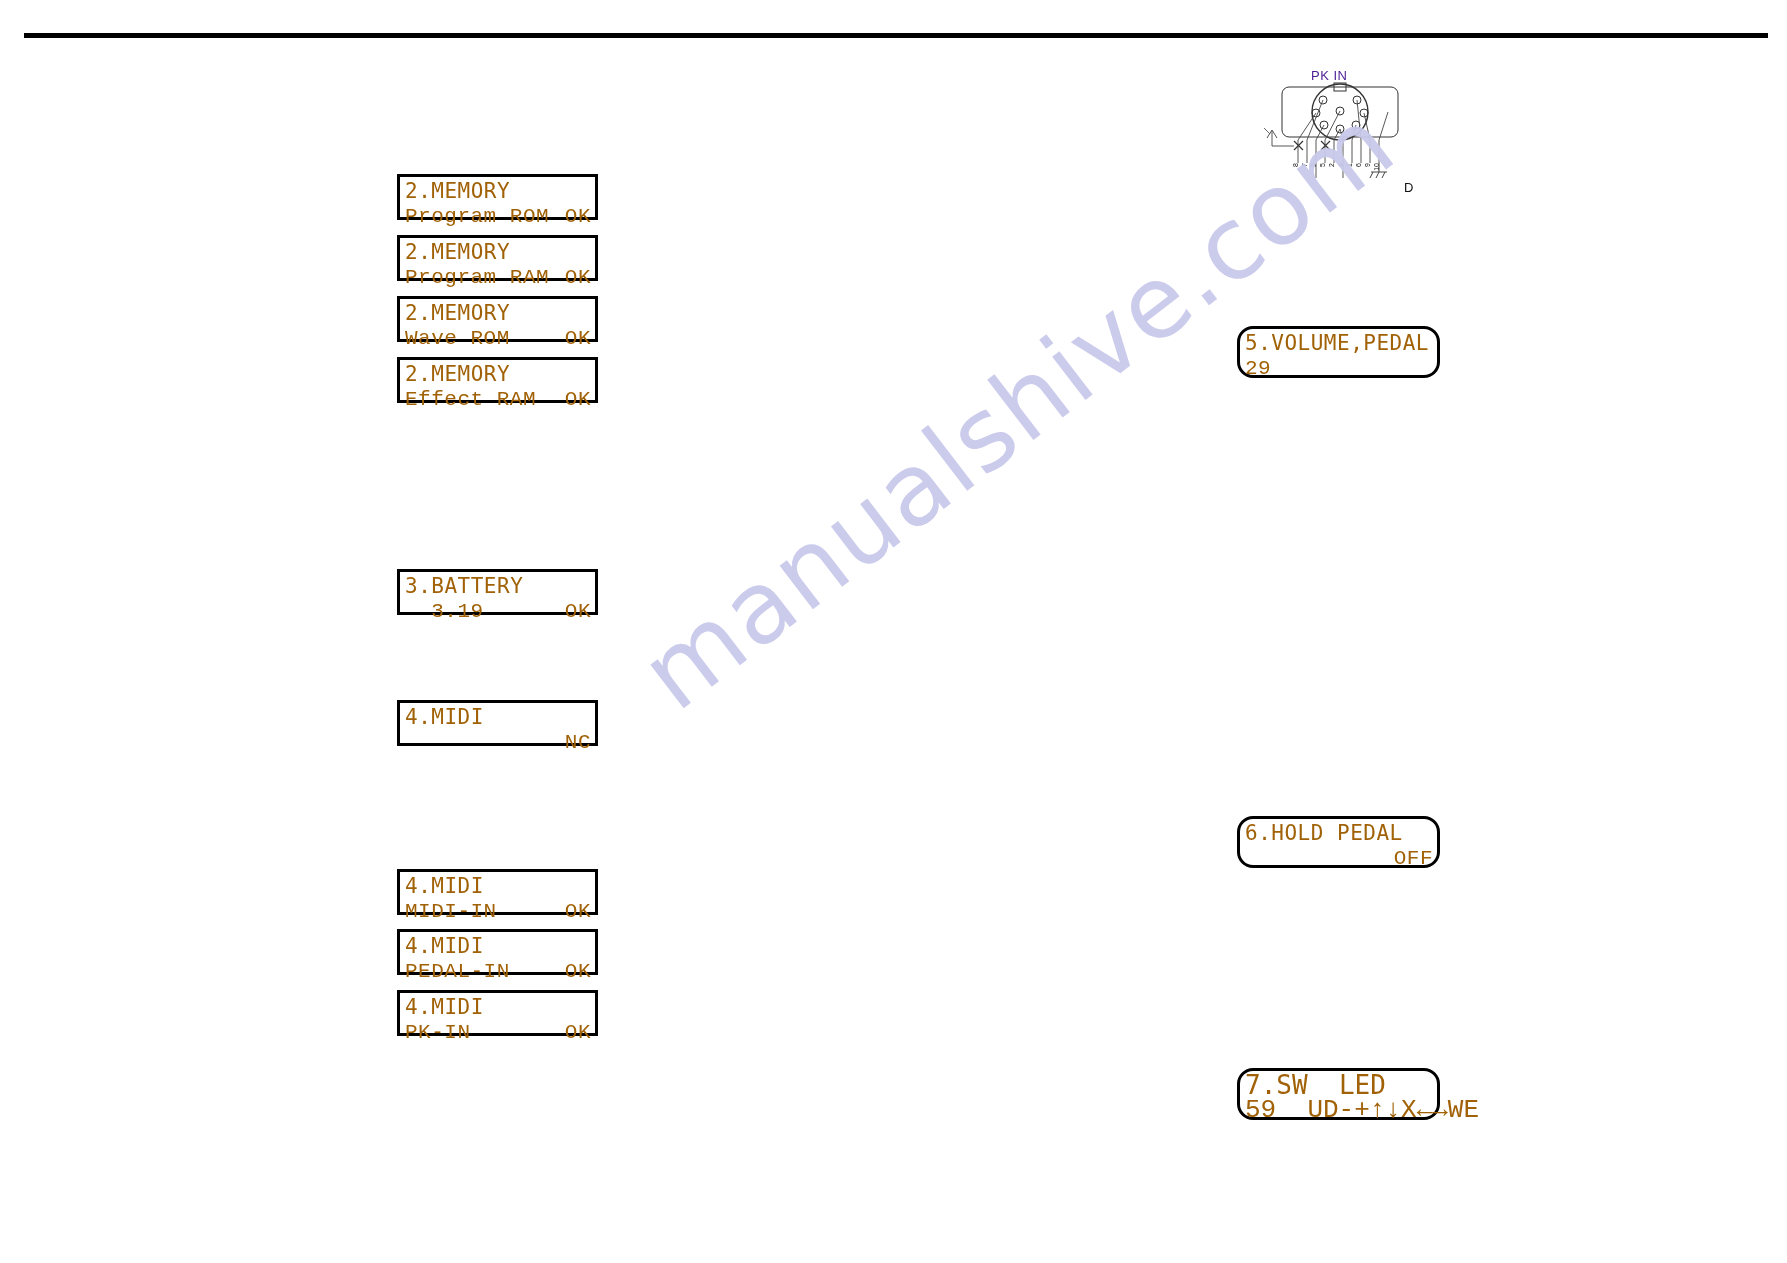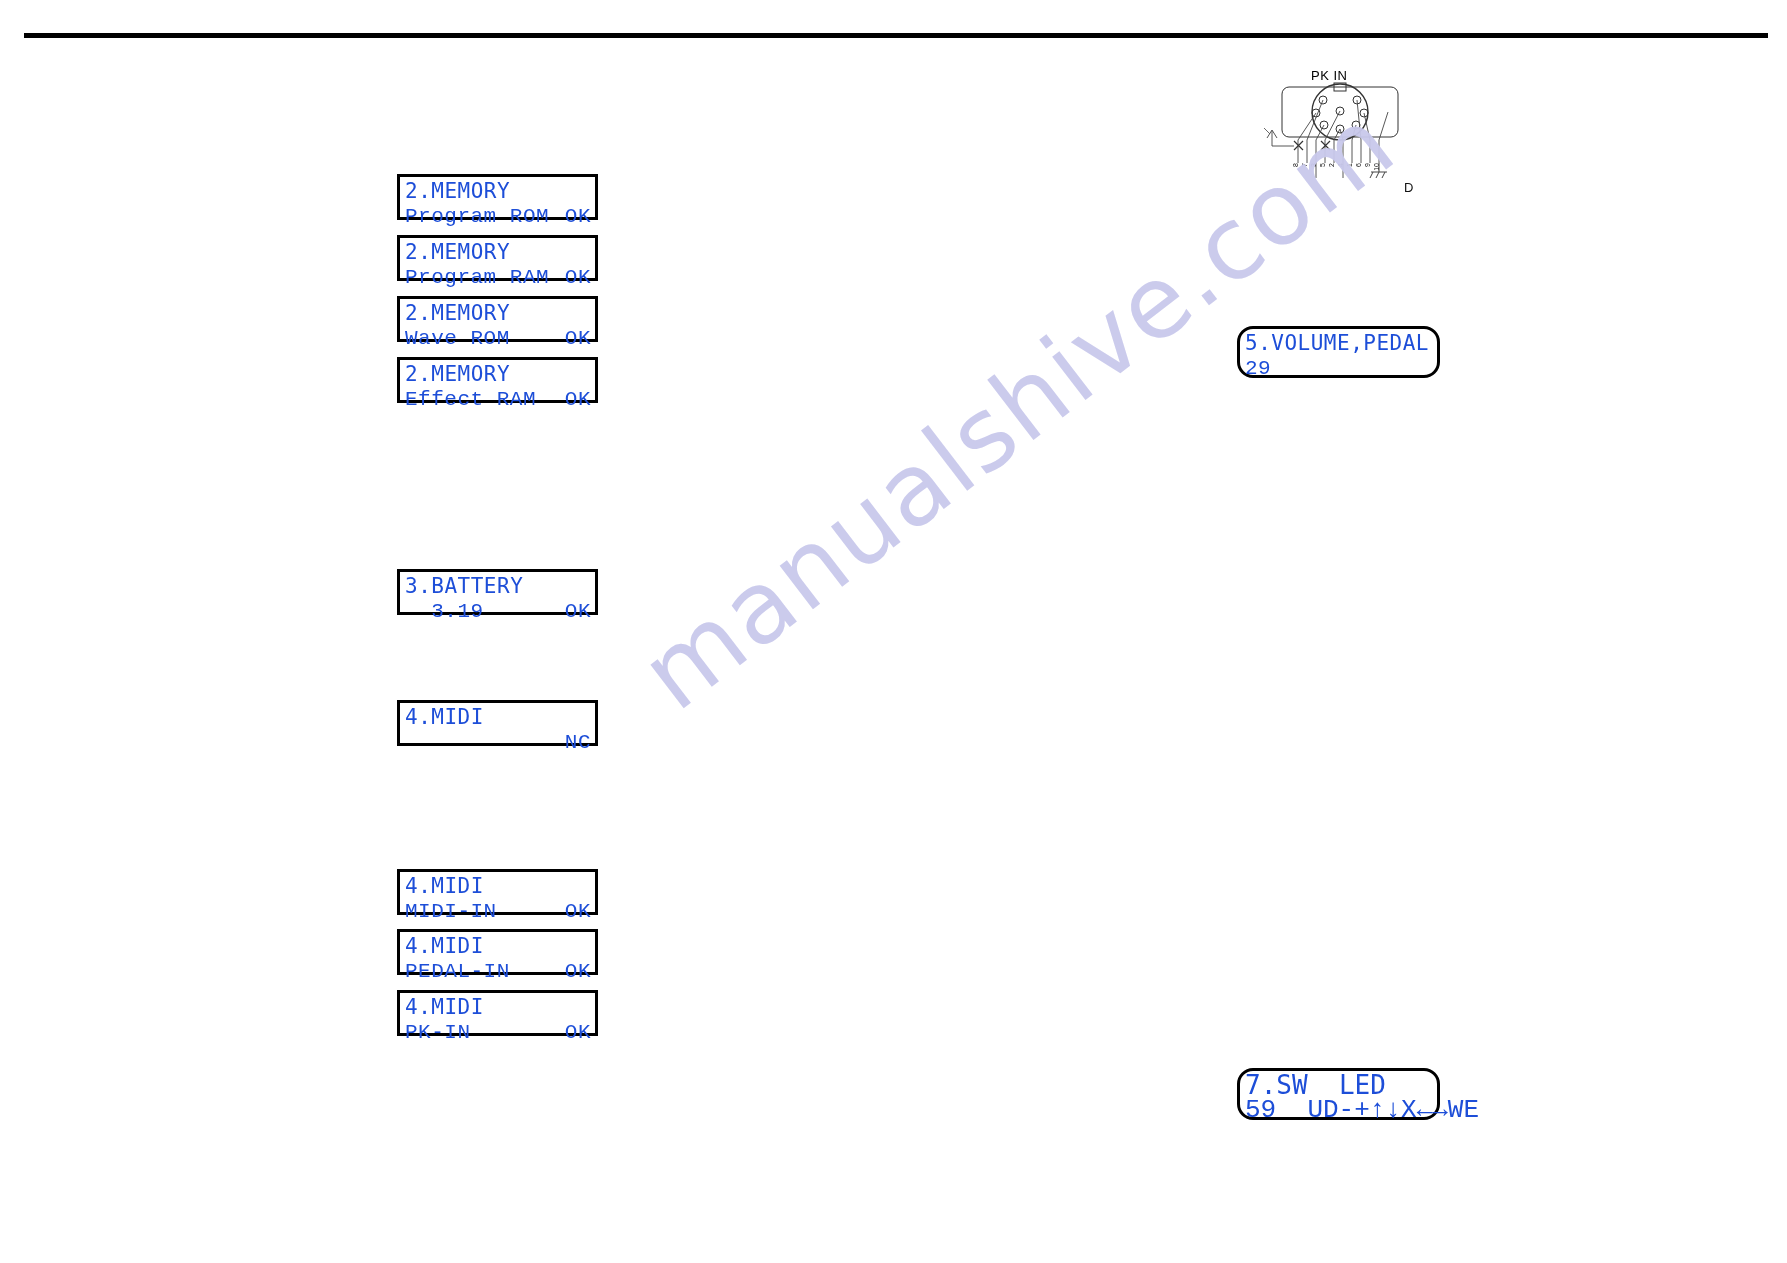--- a/index.html
+++ b/index.html
@@ -101,7 +101,7 @@
     top: 0px;
     font-family: "Liberation Sans", sans-serif;
     font-size: 13px;
-    color: #000000;
+    color: #4c1d95;
     letter-spacing: 0.5px;
   }
   #pkin-diagram .d-label {

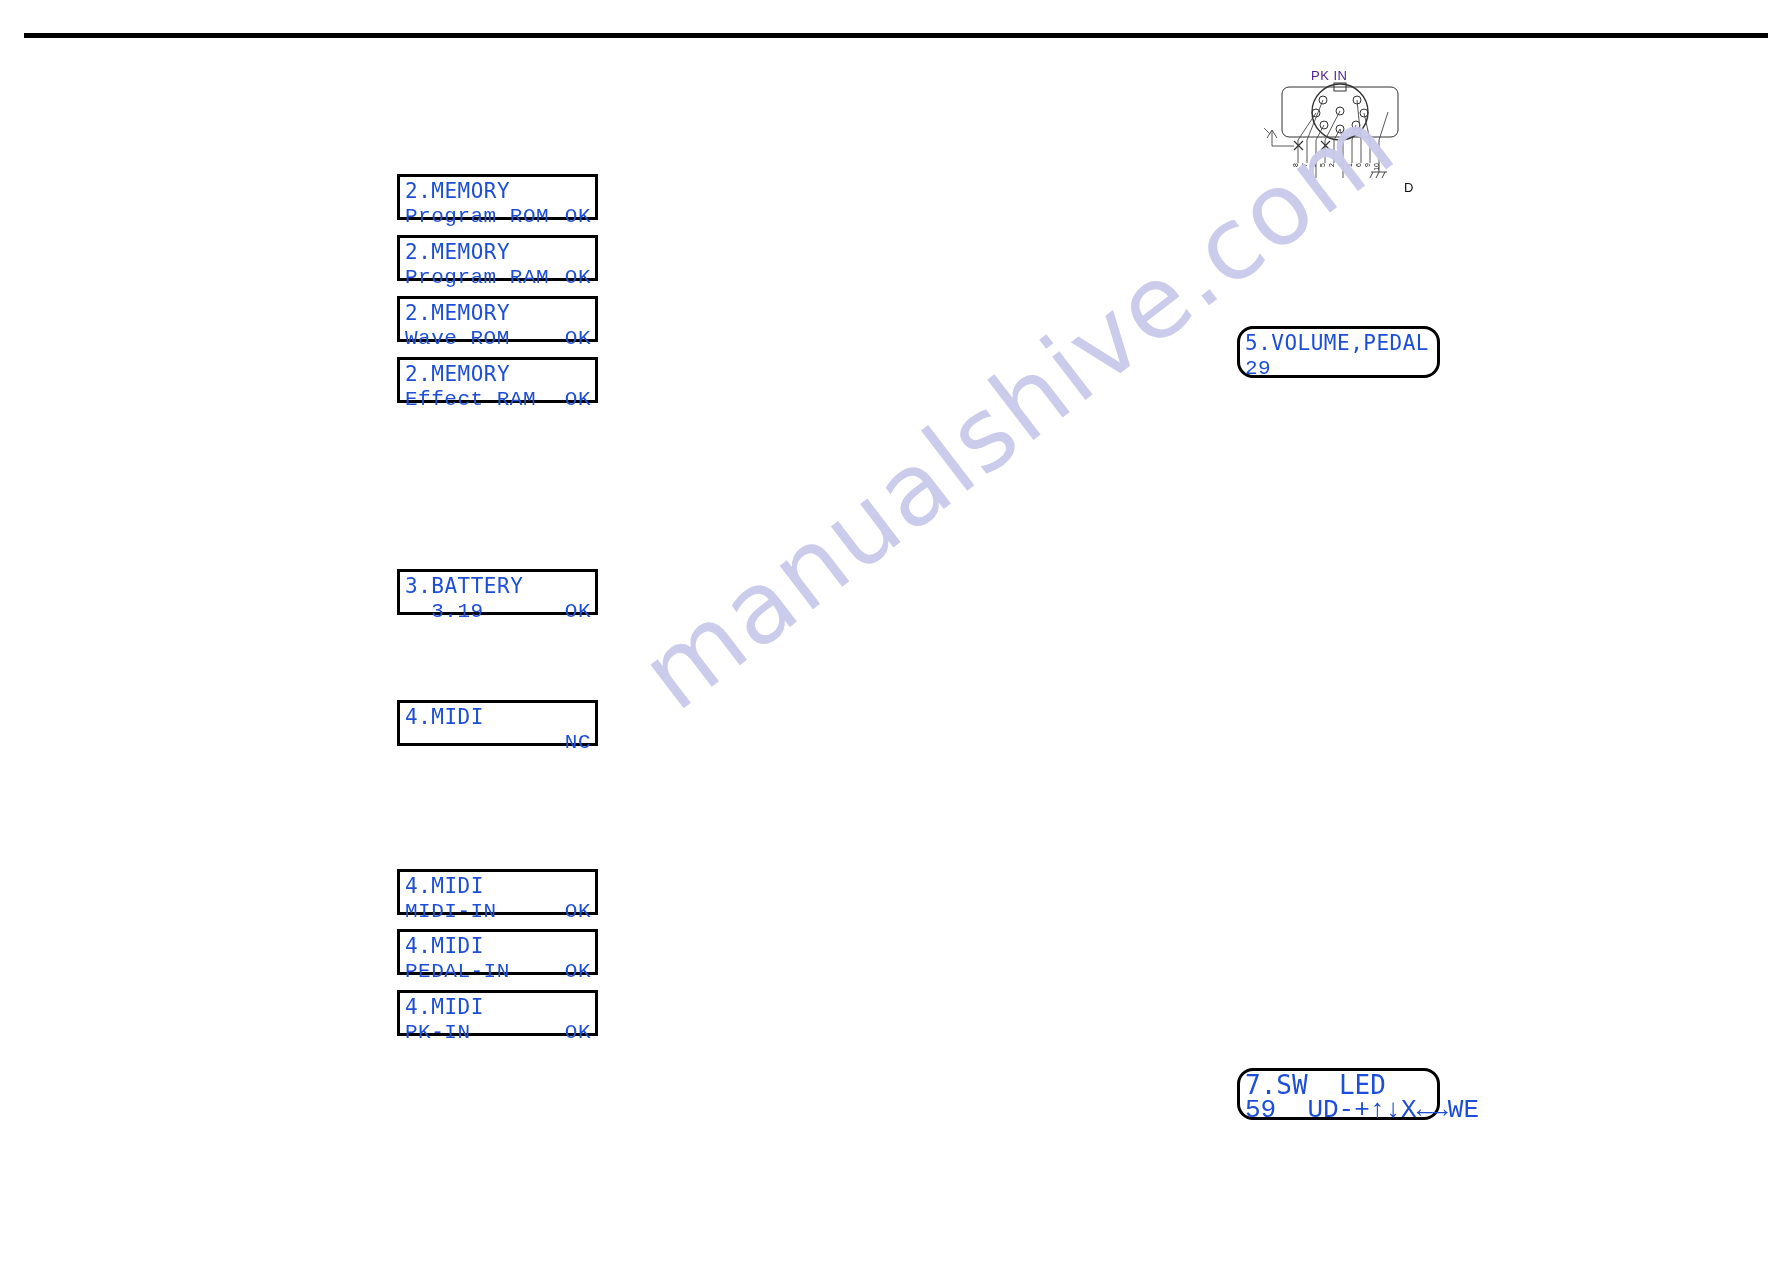--- a/index.html
+++ b/index.html
@@ -68,7 +68,7 @@
     display: block;
     font-size: 21px;
     line-height: 25px;
-    color: #1d4ed8;
+    color: #a16207;
     white-space: pre;
     letter-spacing: 0.5px;
     height: 25px;

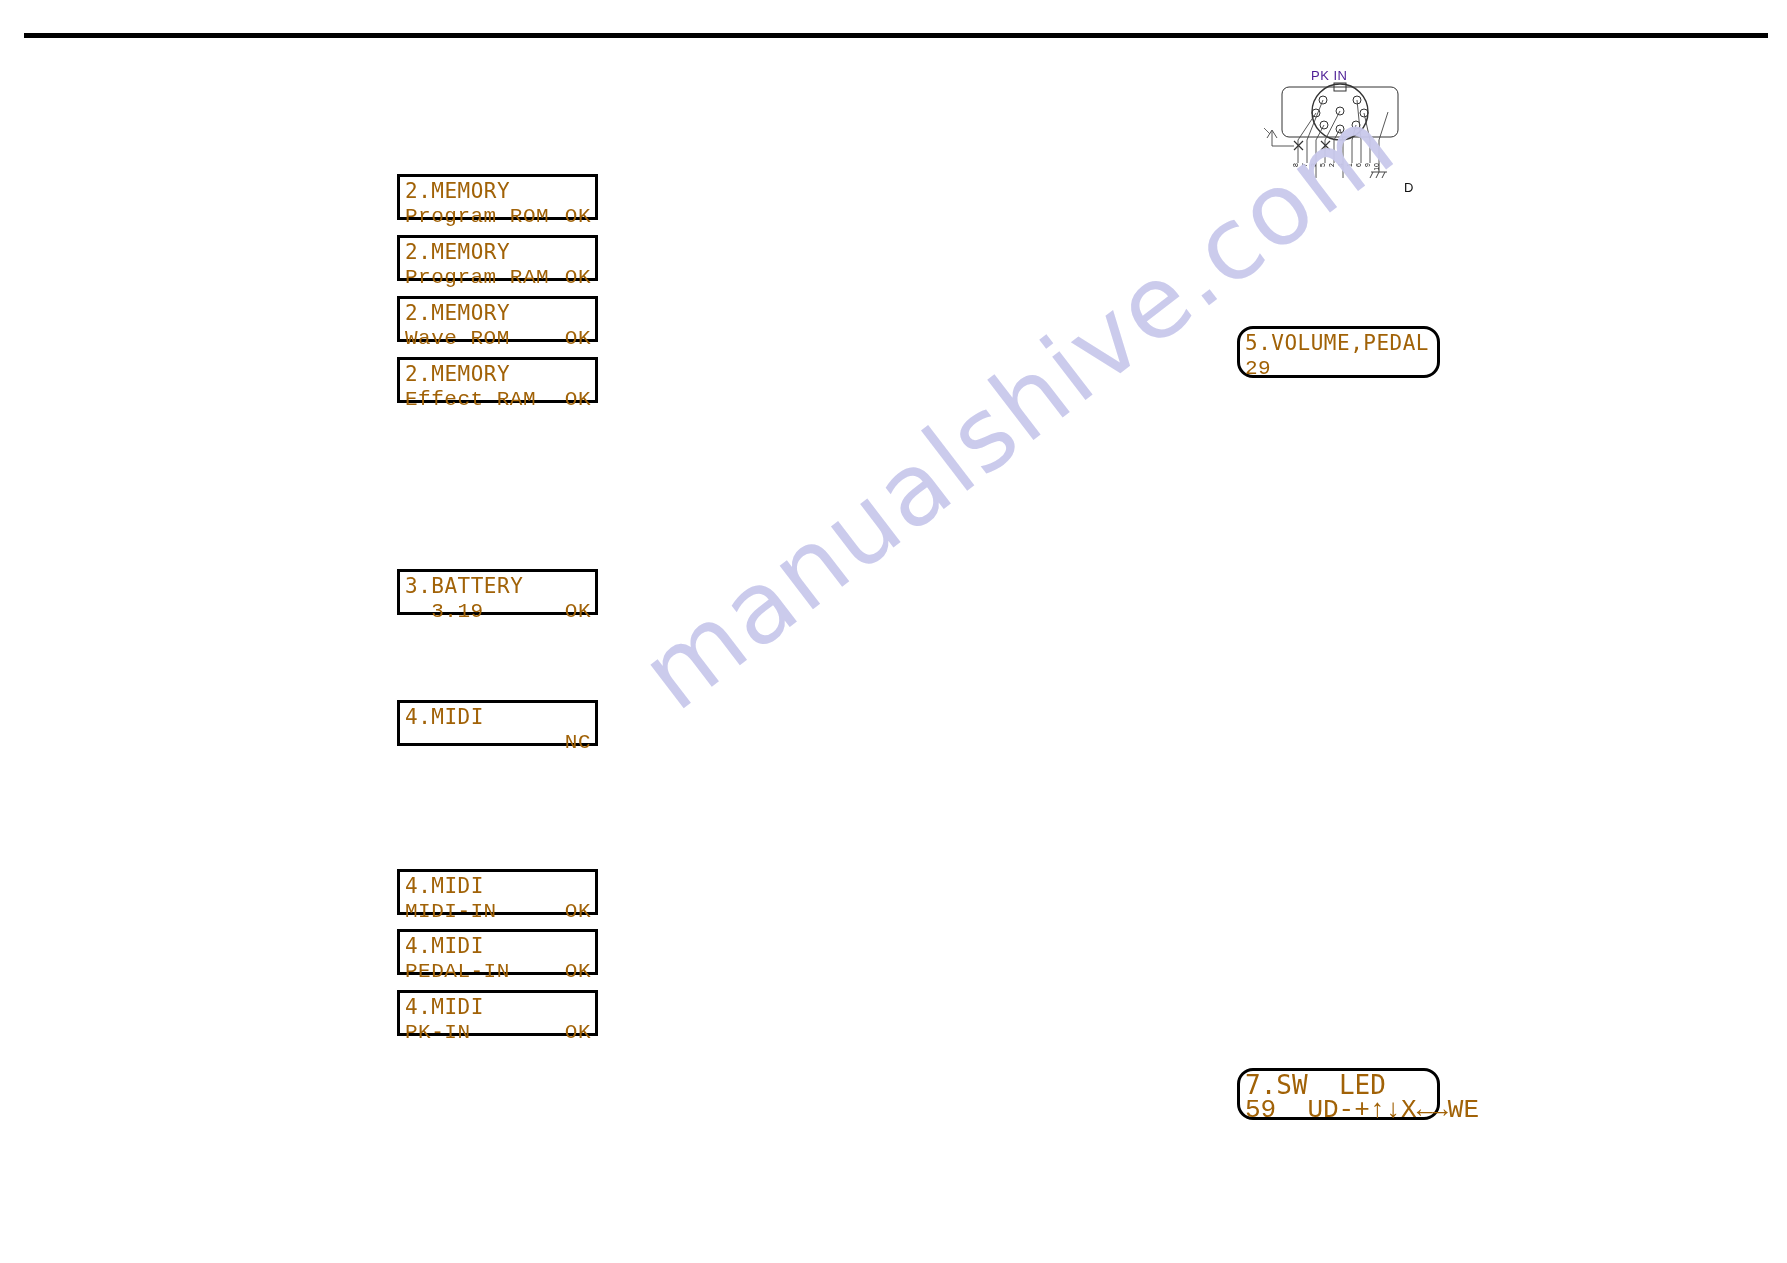--- a/index.html
+++ b/index.html
@@ -176,6 +176,10 @@
     <span class="row r2"><span>29</span><span class="right"></span></span>
   </div>
 
+  <div class="lcd col-right" style="top:816px;">
+    <span class="row">6.HOLD PEDAL</span>
+    <span class="row r2"><span></span><span class="right">OFF</span></span>
+  </div>
 
   <div class="lcd col-right wide" style="top:1068px;">
     <span class="row">7.SW  LED</span>

